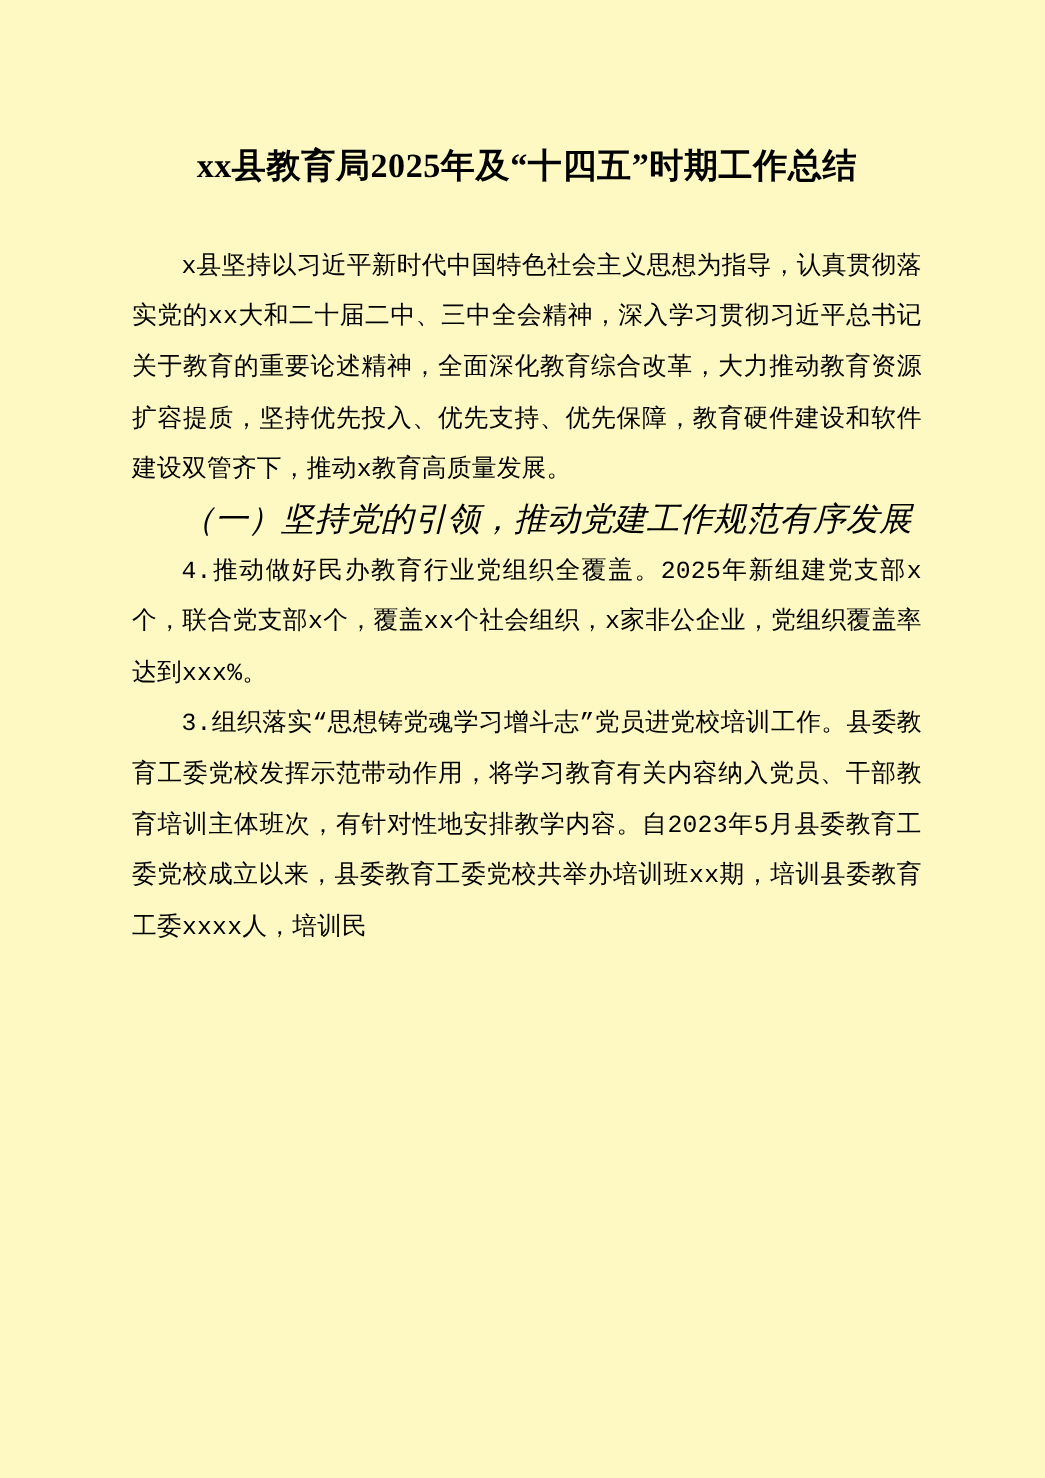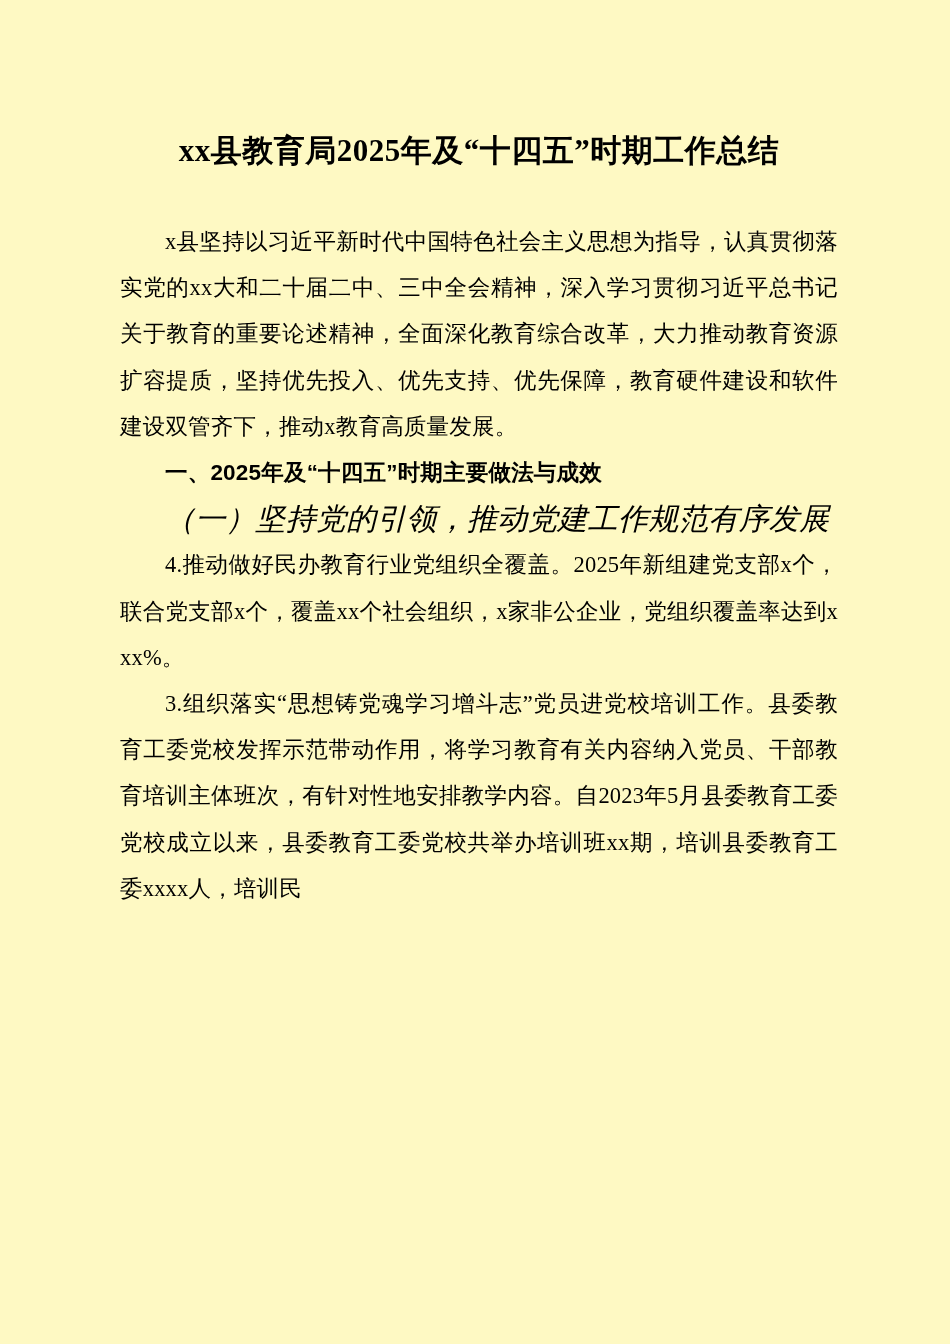--- a/index.html
+++ b/index.html
@@ -57,7 +57,7 @@
   .para {
     margin: 0;
     padding: 0;
-    font-family: Liberation Serif, serif;
+    font-family: Liberation Mono, monospace;
     font-size: 22.5px;
     line-height: 46.2px;
     text-align: justify;

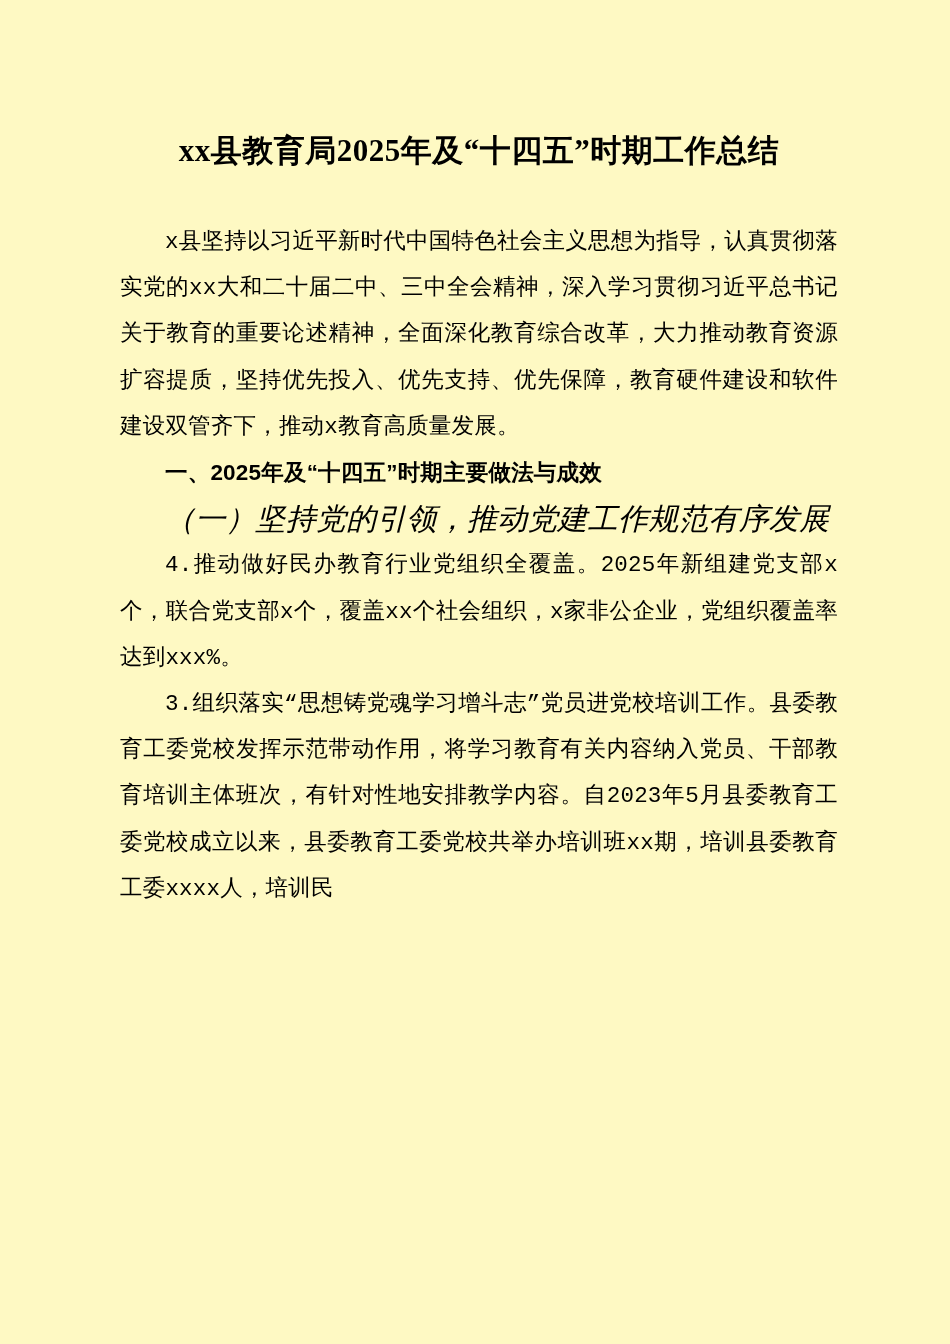--- a/index.html
+++ b/index.html
@@ -109,7 +109,6 @@
 
     <p class="para">x县坚持以习近平新时代中国特色社会主义思想为指导，认真贯彻落实党的xx大和二十届二中、三中全会精神，深入学习贯彻习近平总书记关于教育的重要论述精神，全面深化教育综合改革，大力推动教育资源扩容提质，坚持优先投入、优先支持、优先保障，教育硬件建设和软件建设双管齐下，推动x教育高质量发展。</p>
 
-    <p class="head1">一、2025年及“十四五”时期主要做法与成效</p>
 
     <p class="head2">（一）坚持党的引领，推动党建工作规范有序发展</p>
 

